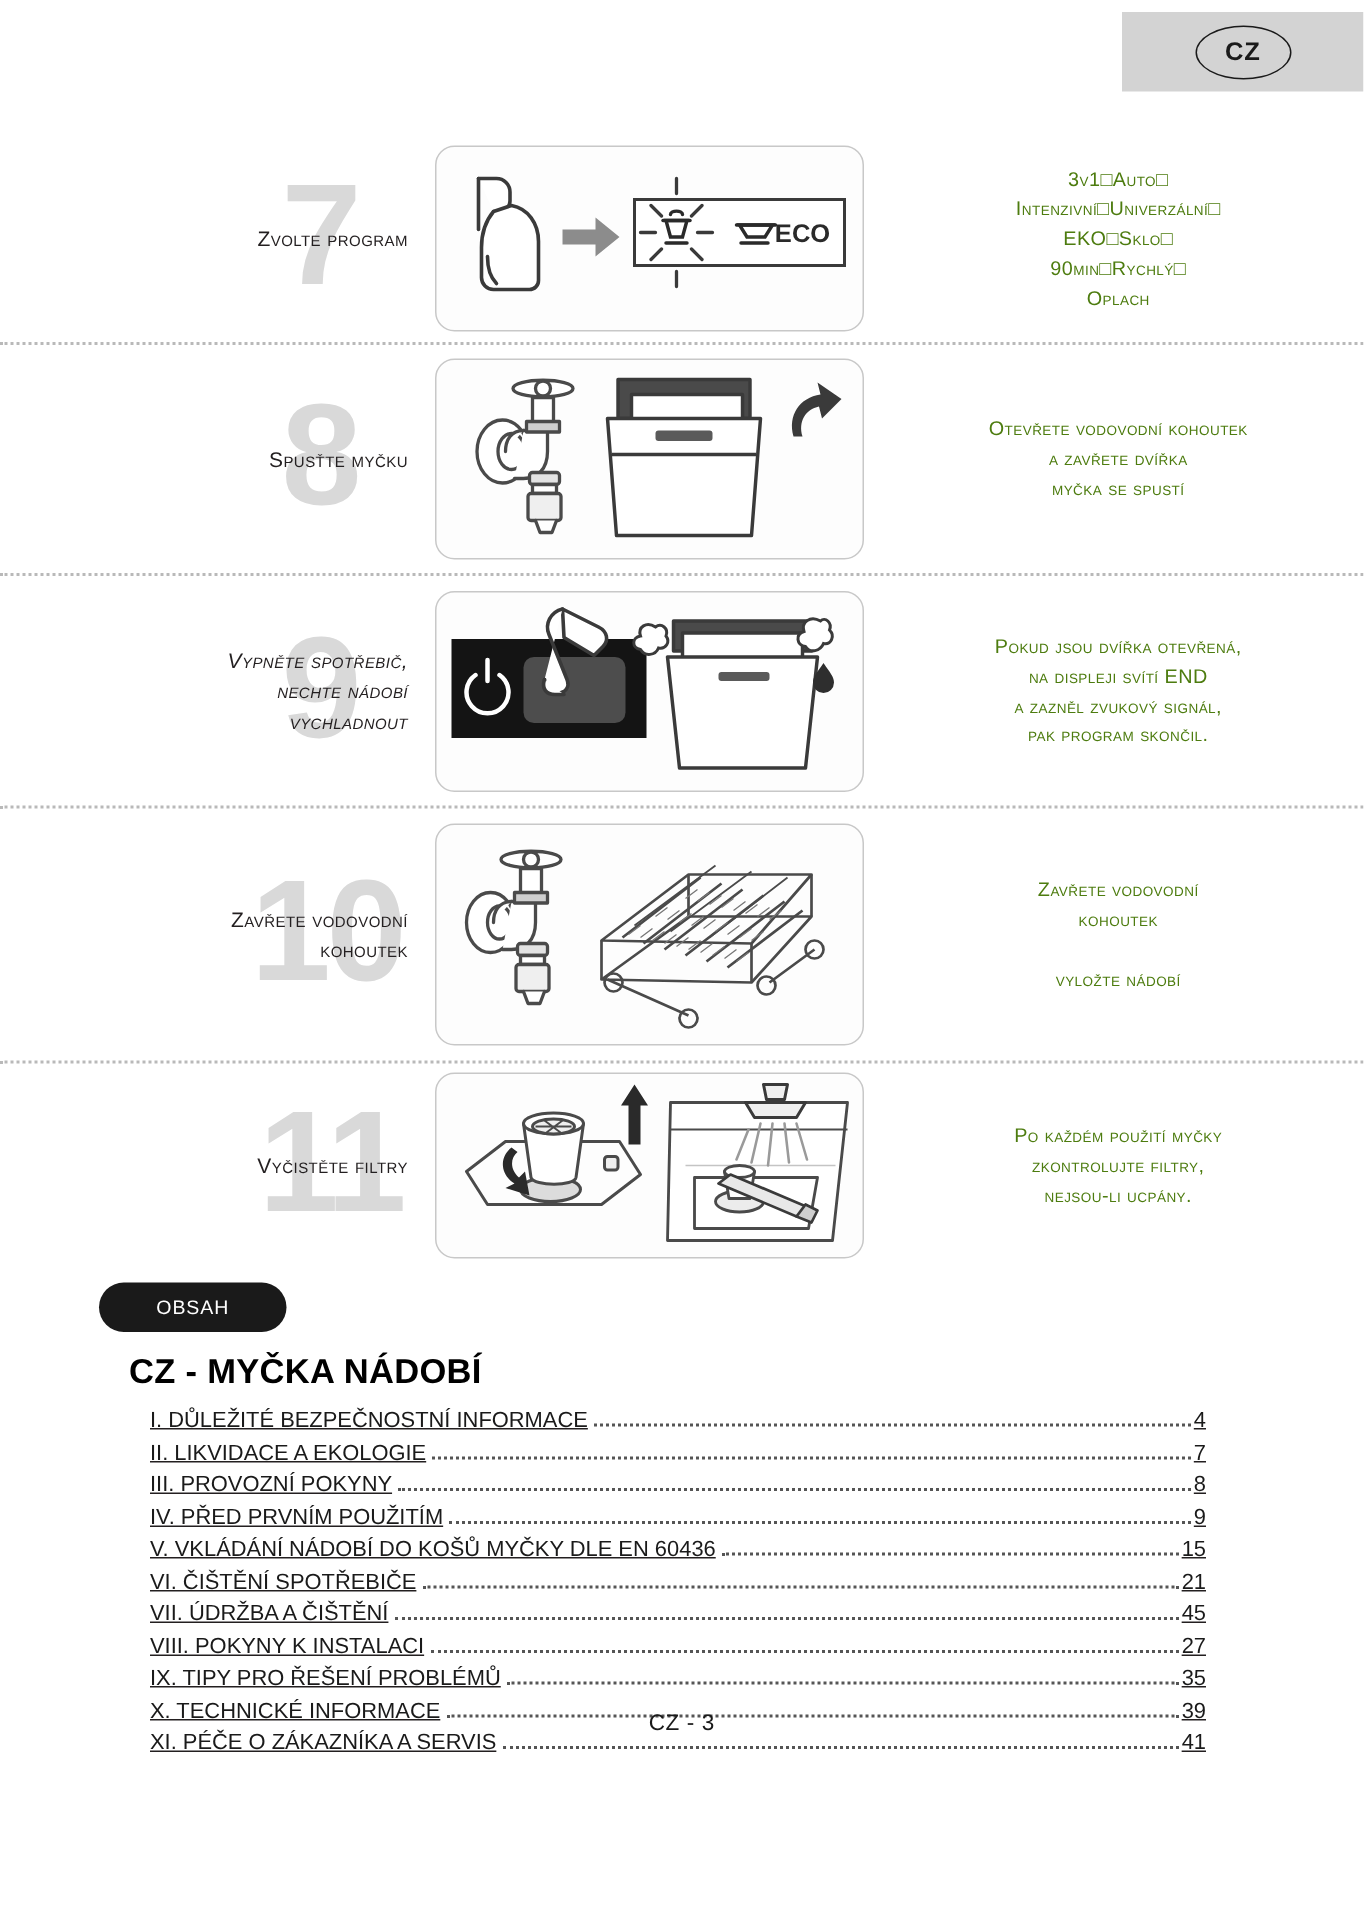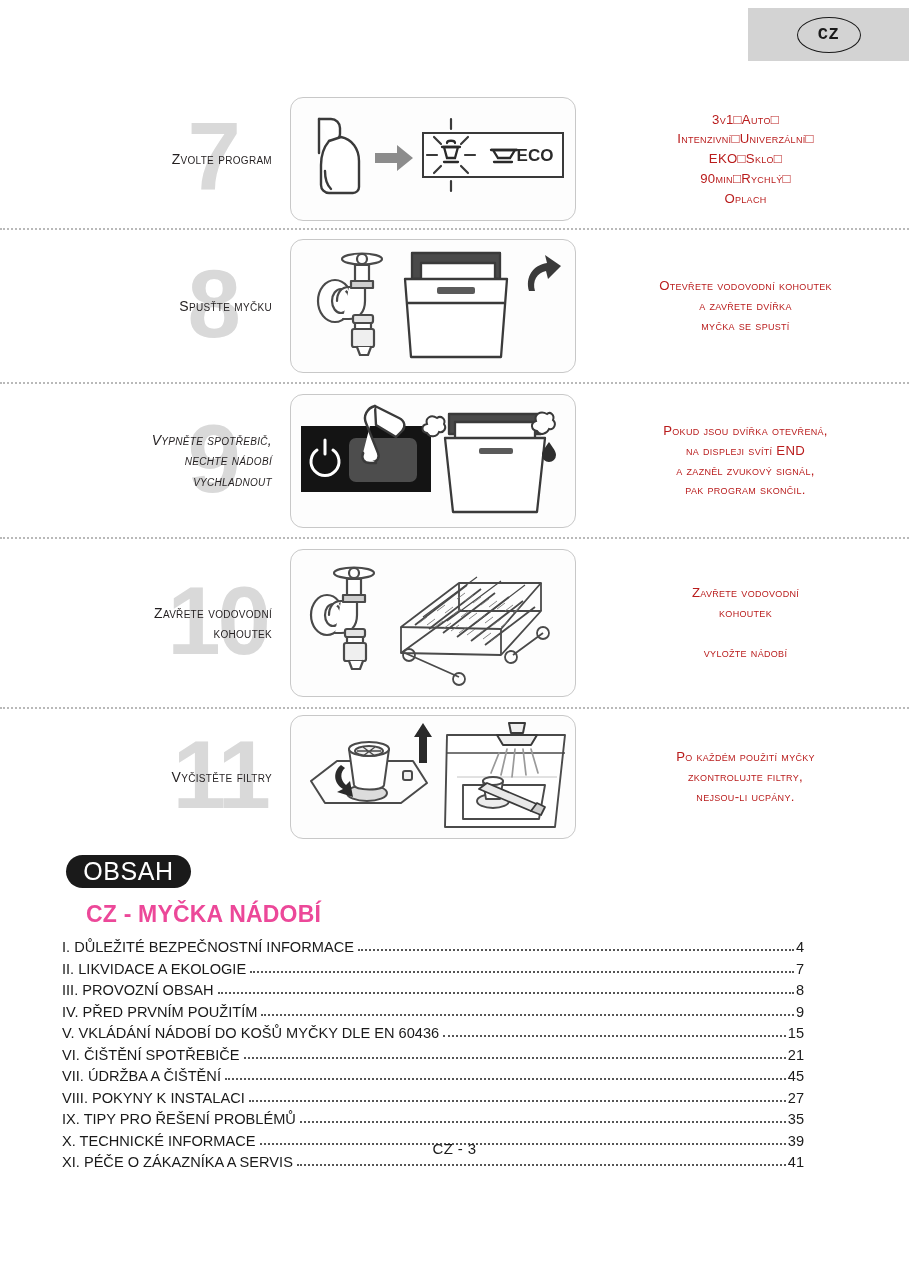--- a/index.html
+++ b/index.html
@@ -17,7 +17,7 @@
   .cz-oval{
     width:62px;height:34px;border:1.6px solid #1a1a1a;border-radius:50%;
     display:flex;align-items:center;justify-content:center;
-    font-size:17px;font-weight:bold;letter-spacing:.5px;color:#1a1a1a;font-family:Liberation Mono, monospace;
+    font-size:17px;font-weight:bold;letter-spacing:.5px;color:#1a1a1a;
   }
 
   

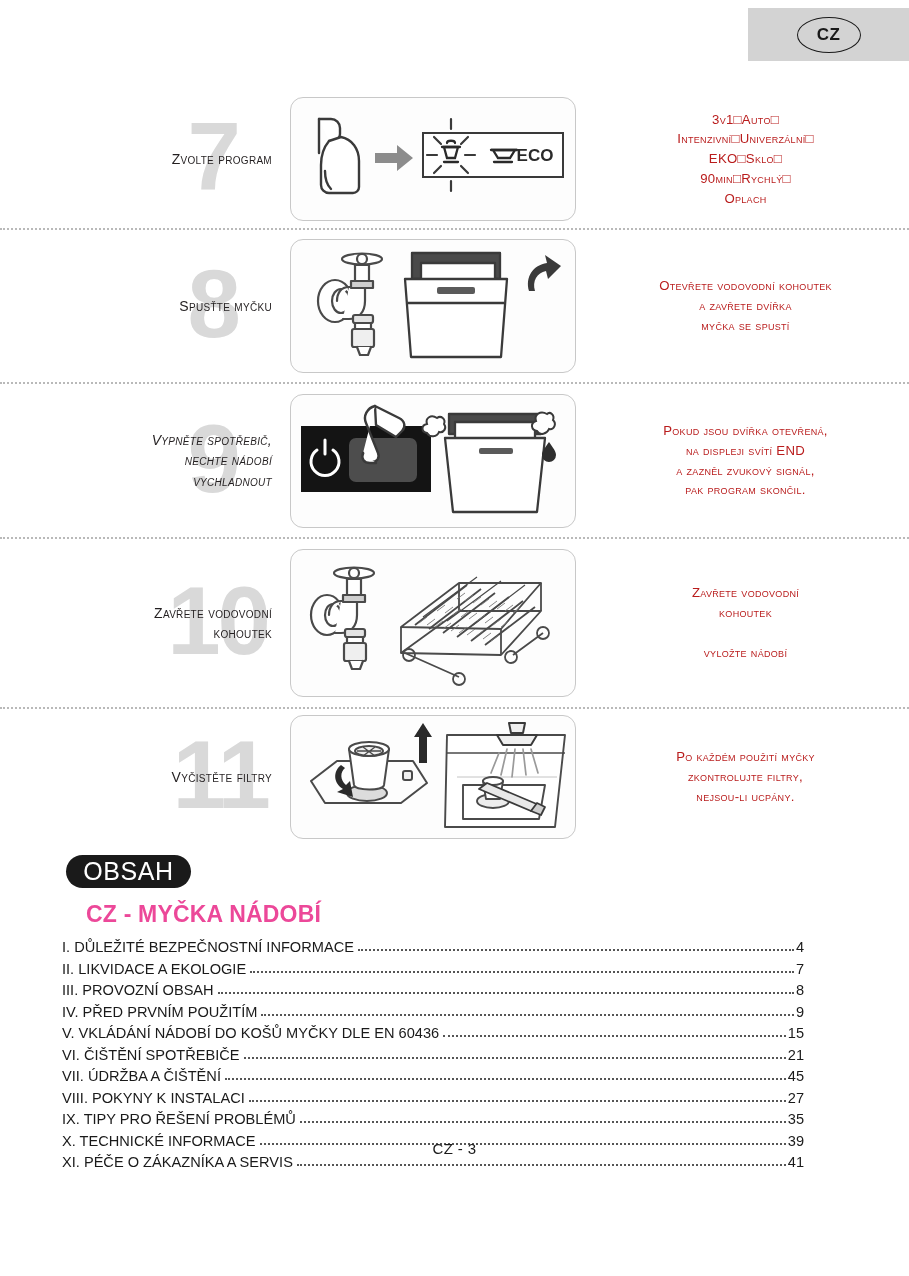--- a/index.html
+++ b/index.html
@@ -57,7 +57,7 @@
   .step-desc{
     flex:1;padding-left:14px;padding-right:8px;box-sizing:border-box;
     text-align:center;font-size:13.2px;line-height:1.5;
-    font-variant:small-caps;letter-spacing:.3px;color:#b91c1c;
+    font-variant:small-caps;letter-spacing:.3px;color:#4d7c0f;
   }
 
   

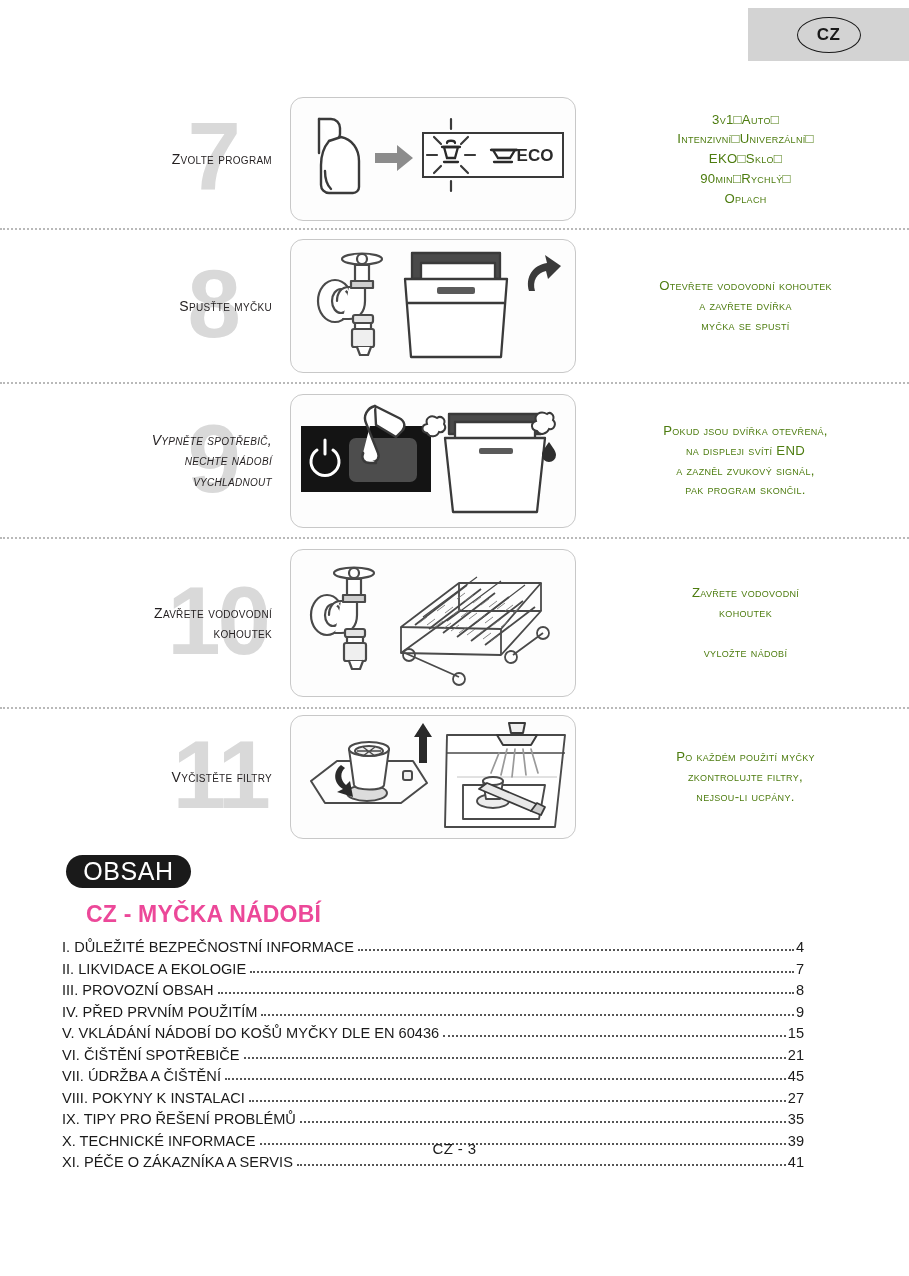--- a/index.html
+++ b/index.html
@@ -65,7 +65,7 @@
   .obsah-pill{
     margin-left:66px;width:125px;height:33px;background:#1a1a1a;
     border-radius:17px;color:#fff;display:flex;align-items:center;
-    justify-content:center;font-size:25px;letter-spacing:.6px;
+    justify-content:center;font-size:13px;letter-spacing:.6px;
   }
   .toc-title{
     margin-left:86px;margin-top:13px;font-size:23px;font-weight:bold;

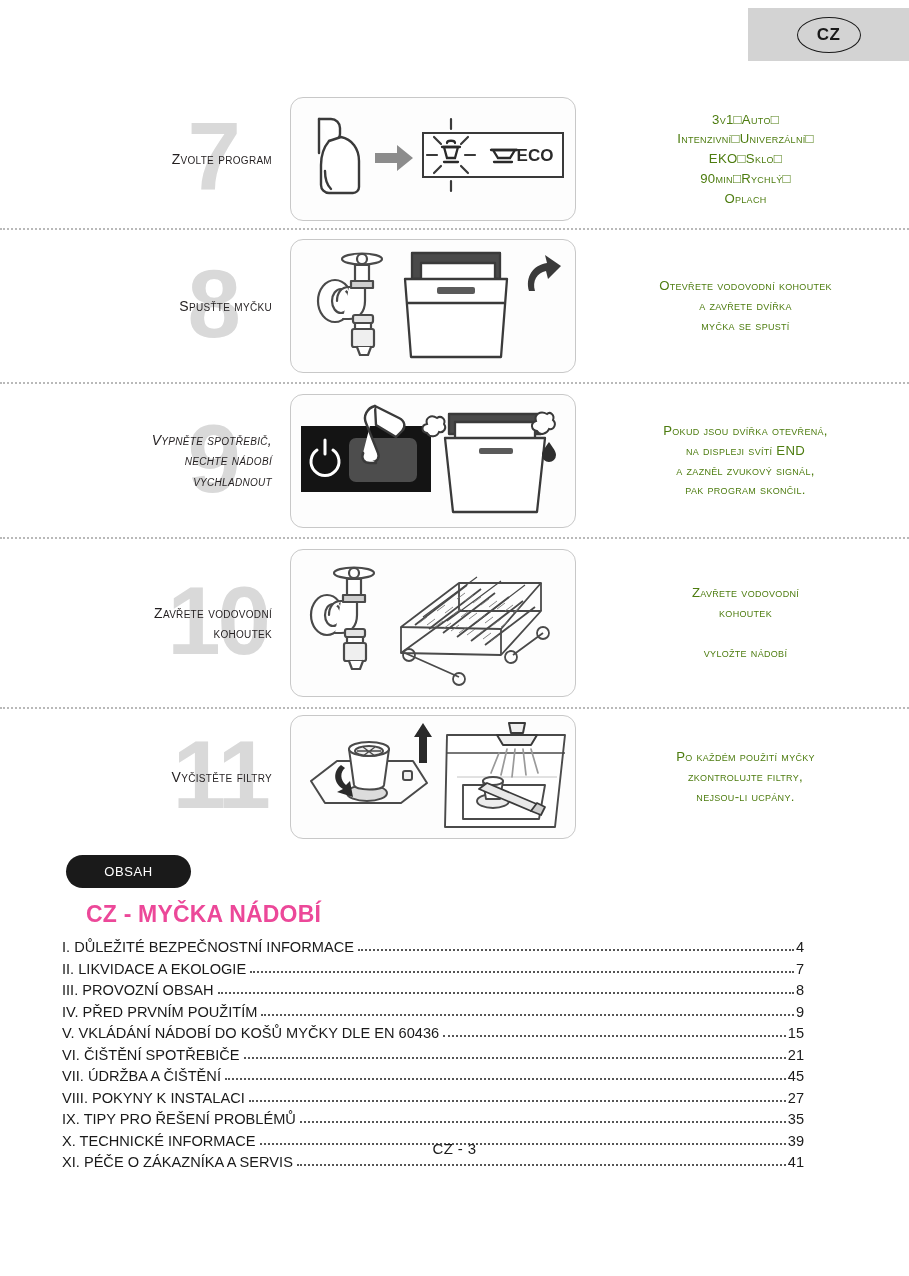--- a/index.html
+++ b/index.html
@@ -69,7 +69,7 @@
   }
   .toc-title{
     margin-left:86px;margin-top:13px;font-size:23px;font-weight:bold;
-    letter-spacing:.2px;color:#ec4899;
+    letter-spacing:.2px;color:#000000;
   }
   .toc-list{margin-top:11px;padding:0 105px 0 62px;}
   .toc-row{

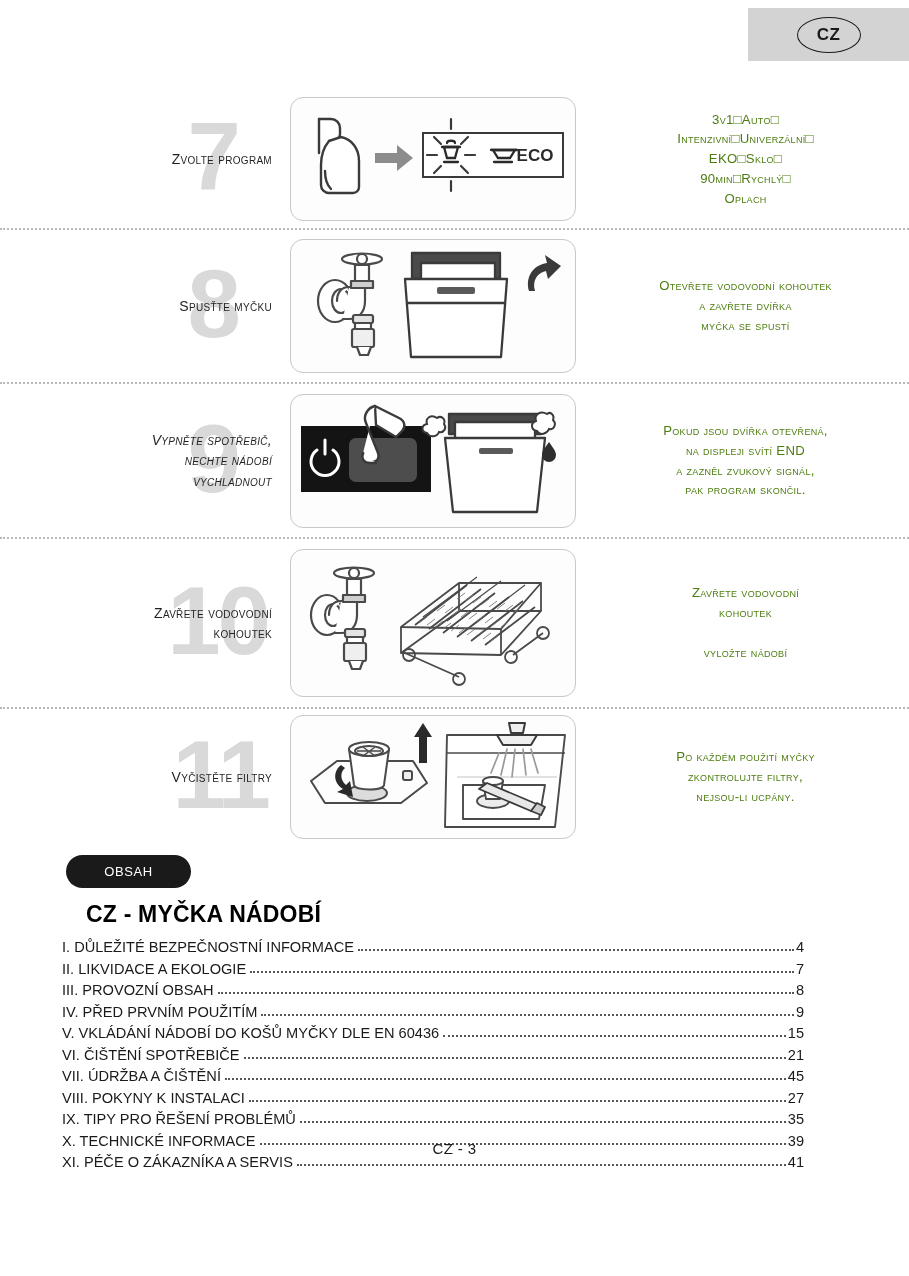--- a/index.html
+++ b/index.html
@@ -71,7 +71,7 @@
     margin-left:86px;margin-top:13px;font-size:23px;font-weight:bold;
     letter-spacing:.2px;color:#000000;
   }
-  .toc-list{margin-top:11px;padding:0 105px 0 62px;}
+  .toc-list{margin-top:11px;padding:0 105px 0 100px;text-decoration:underline;}
   .toc-row{
     display:flex;align-items:flex-end;font-size:14.6px;
     color:#1a1a1a;margin-bottom:5.5px;white-space:nowrap;

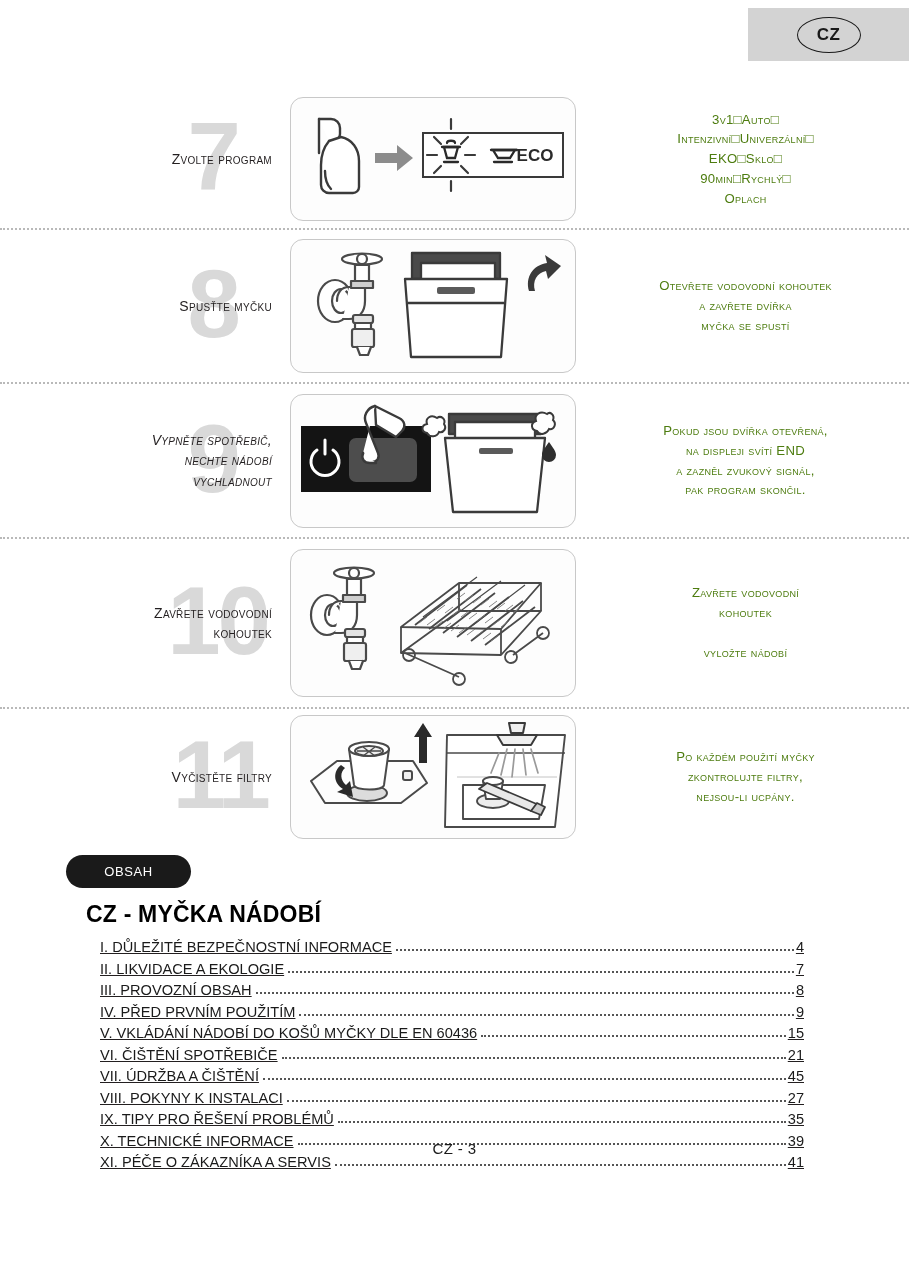--- a/index.html
+++ b/index.html
@@ -364,7 +364,7 @@
       <span class="toc-page">7</span>
     </div>
     <div class="toc-row">
-      <span class="toc-name">III. PROVOZNÍ OBSAH</span>
+      <span class="toc-name">III. PROVOZNÍ POKYNY</span>
       <span class="toc-dots"></span>
       <span class="toc-page">8</span>
     </div>

